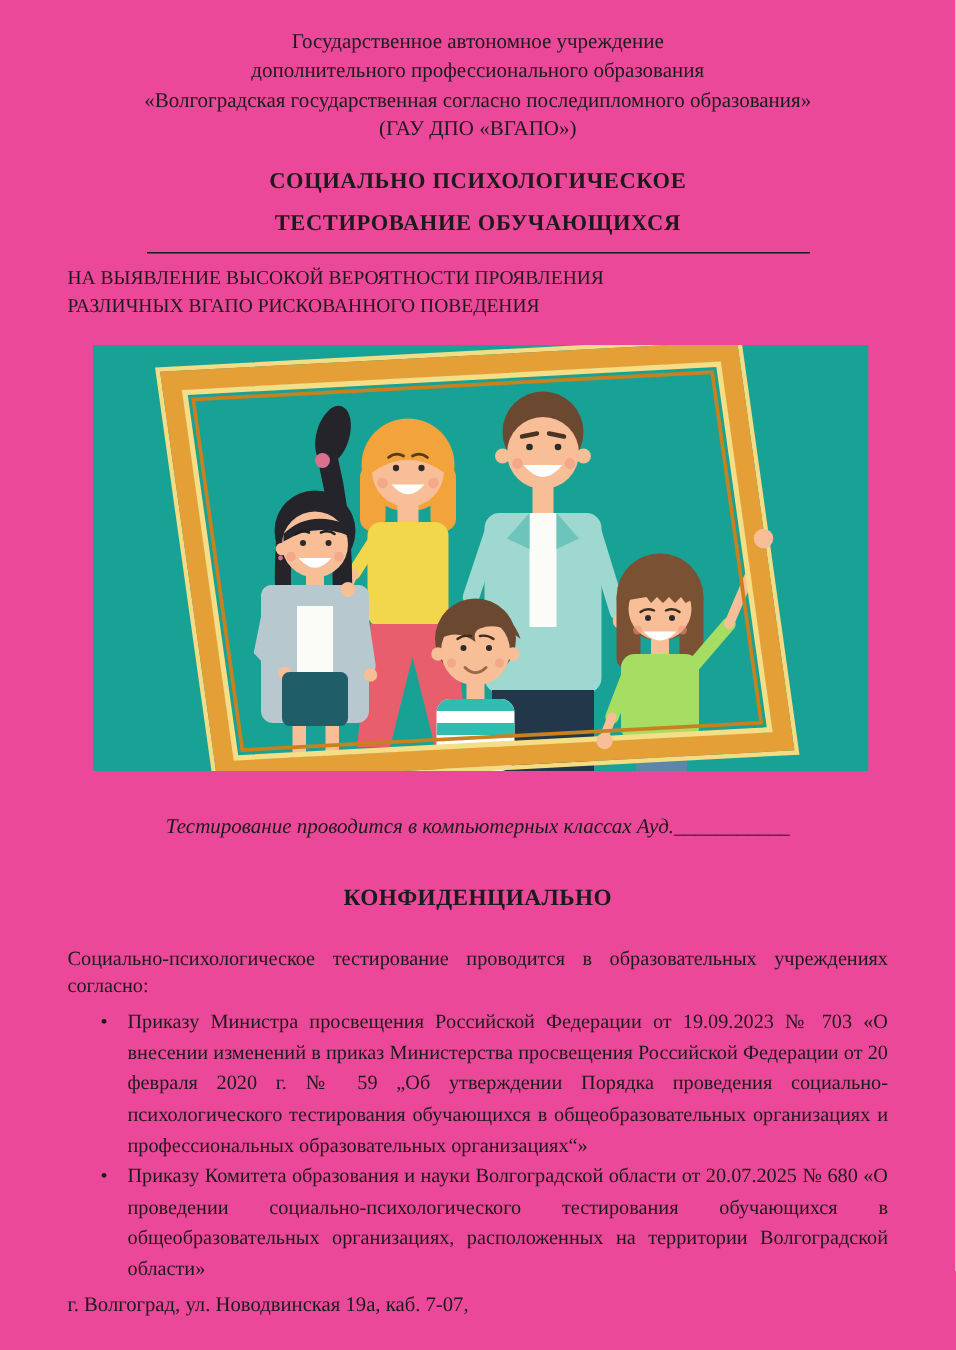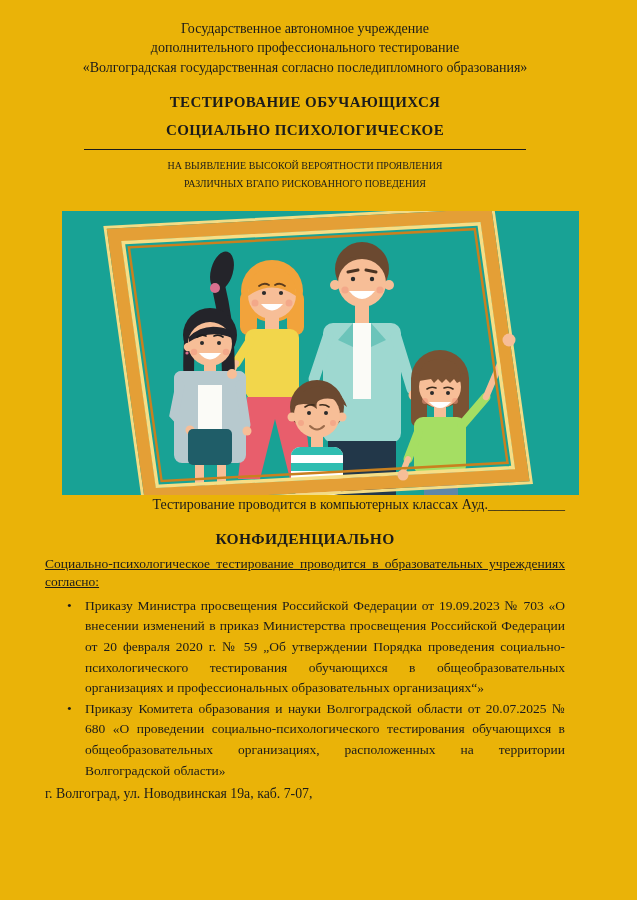--- a/index.html
+++ b/index.html
@@ -6,11 +6,11 @@
   .page{
     position:relative;
     width:637px;height:900px;
-    background:#eab308;
+    background:#ec4899;
     font-family:"Liberation Serif","DejaVu Serif",serif;
     color:#1b1b1b;
     box-sizing:border-box;
-    padding:19px 72px 0 45px;
+    padding:19px 45px 0 45px;
     overflow:hidden;
   }
   .org-header{ text-align:center; font-size:14px; line-height:19.3px; }

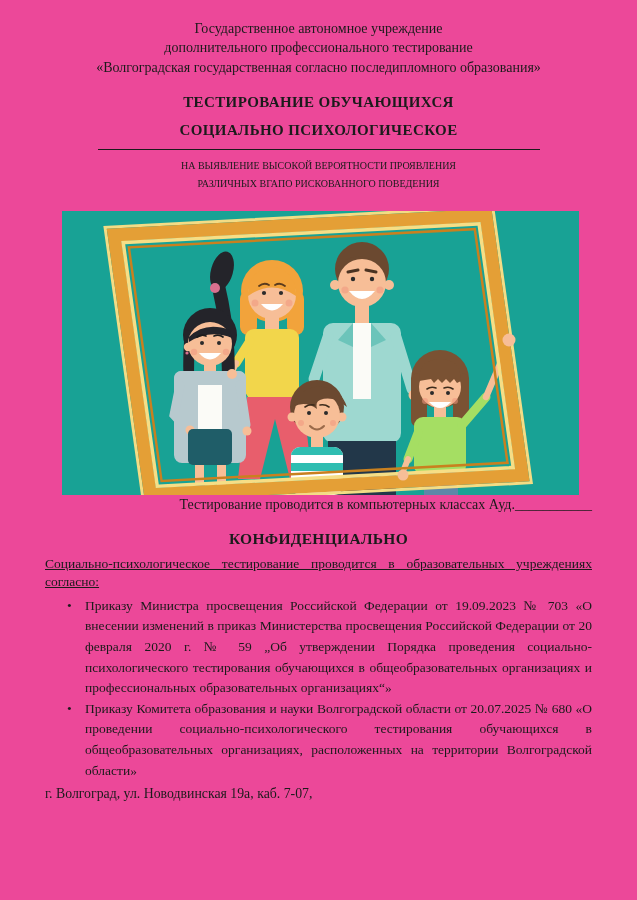--- a/index.html
+++ b/index.html
@@ -44,7 +44,7 @@
 
   <header class="org-header">
     <div>Государственное автономное учреждение</div>
-    <div>дополнительного профессионального тестирование</div>
+    <div>дополнительного профессионального образования</div>
     <div>«Волгоградская государственная согласно последипломного образования»</div>
   </header>
 

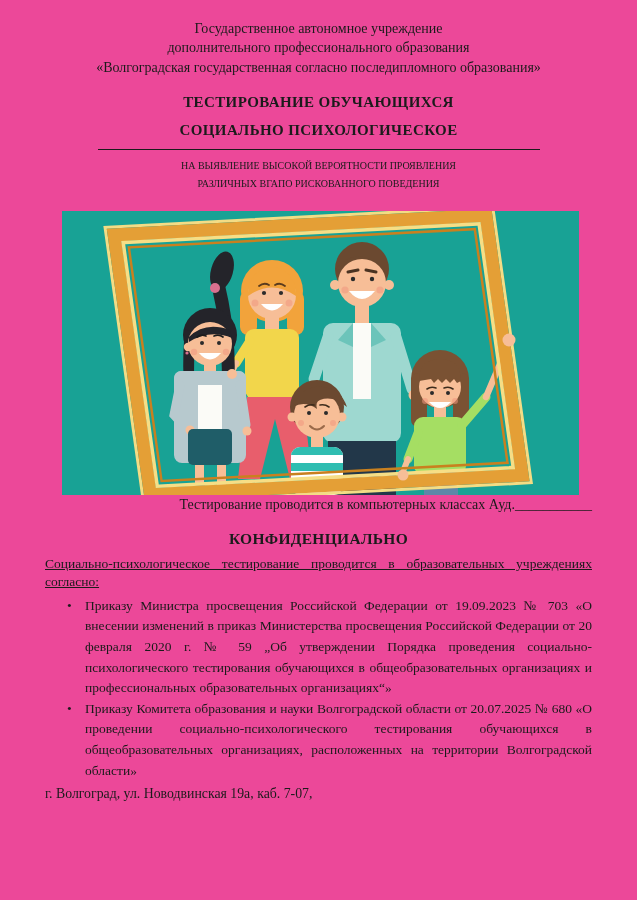--- a/index.html
+++ b/index.html
@@ -46,6 +46,7 @@
     <div>Государственное автономное учреждение</div>
     <div>дополнительного профессионального образования</div>
     <div>«Волгоградская государственная согласно последипломного образования»</div>
+    <div>(ГАУ ДПО «ВГАПО»)</div>
   </header>
 
   <div class="main-title">

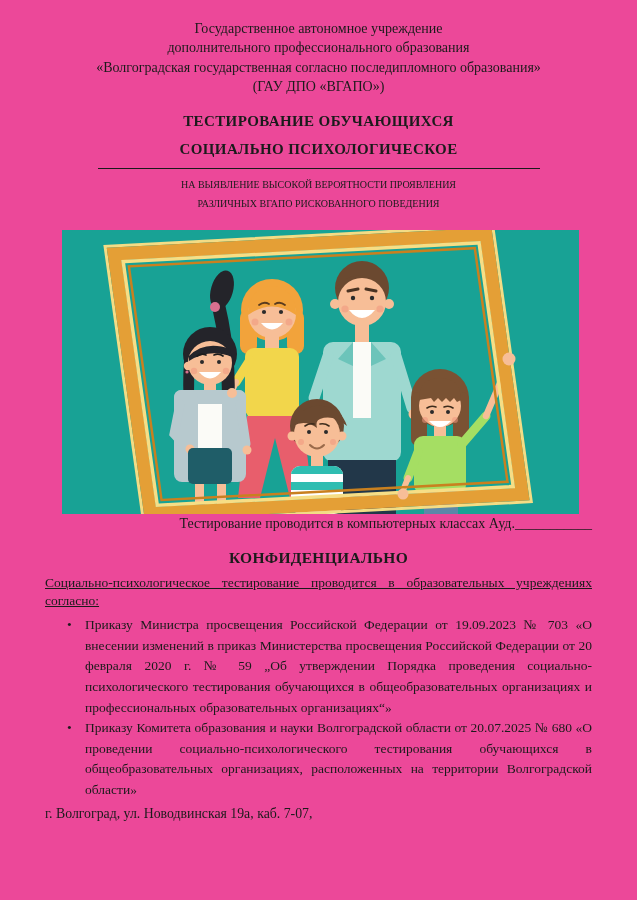--- a/index.html
+++ b/index.html
@@ -50,8 +50,8 @@
   </header>
 
   <div class="main-title">
+    <div>СОЦИАЛЬНО ПСИХОЛОГИЧЕСКОЕ</div>
     <div>ТЕСТИРОВАНИЕ ОБУЧАЮЩИХСЯ</div>
-    <div>СОЦИАЛЬНО ПСИХОЛОГИЧЕСКОЕ</div>
   </div>
 
   <hr class="title-rule">

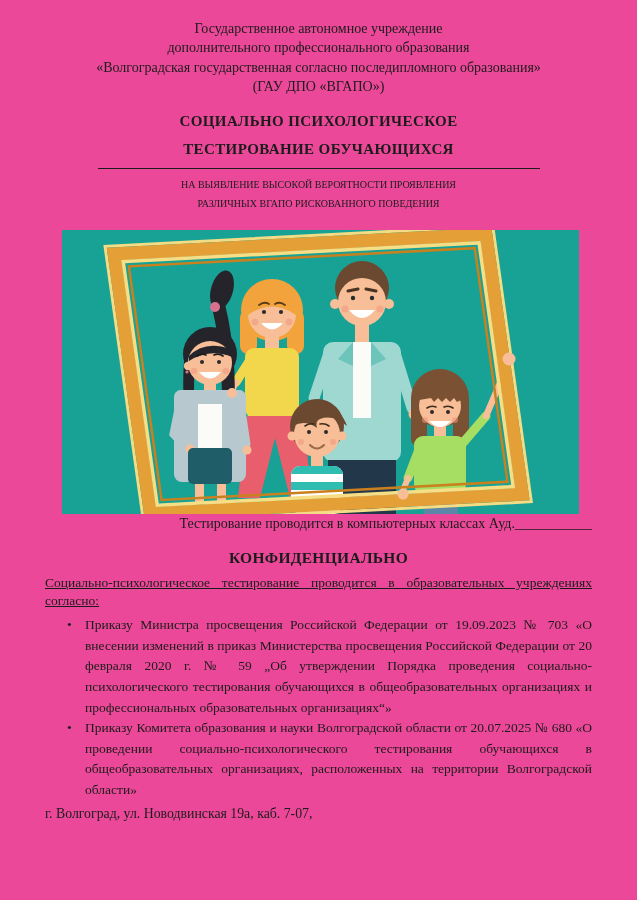--- a/index.html
+++ b/index.html
@@ -22,7 +22,7 @@
     width:442px; margin:5px auto 0 auto;
     border:0; border-top:1.4px solid #1b1b1b; height:0;
   }
-  .subtitle{ margin-top:7px; text-align:center; font-size:10px; line-height:18.5px; }
+  .subtitle{ margin-top:7px; font-size:13px; line-height:18.5px; }
   .date-line{ margin-top:9px; text-align:center; font-size:14px; }
   .figure-wrap{ margin:17px 0 0 17px; width:517px; height:284px; }
   .figure-wrap svg{ display:block; }

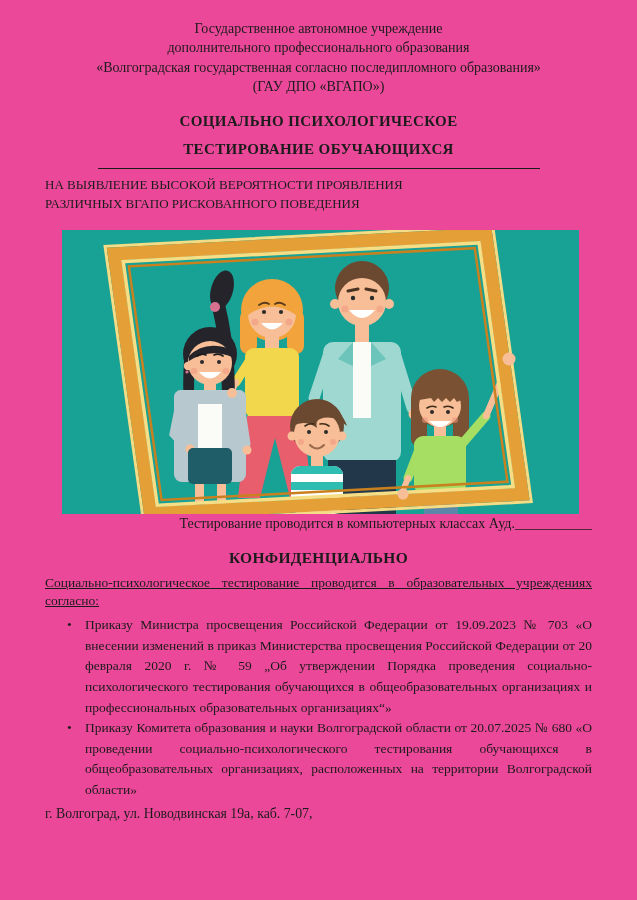--- a/index.html
+++ b/index.html
@@ -26,7 +26,7 @@
   .date-line{ margin-top:9px; text-align:center; font-size:14px; }
   .figure-wrap{ margin:17px 0 0 17px; width:517px; height:284px; }
   .figure-wrap svg{ display:block; }
-  .caption{ margin-top:2px; text-align:right; font-size:14px; }
+  .caption{ margin-top:30px; text-align:center; font-size:14px;font-style:italic; }
   .confidential{ margin-top:17px; text-align:center; font-size:15.5px; font-weight:bold; letter-spacing:.3px; }
   .intro{ margin-top:7px; font-size:13.5px; line-height:18px; text-align:justify;text-decoration:underline; }
   ul.law-list{ list-style:none; margin:5px 0 0 20px; padding:0; }

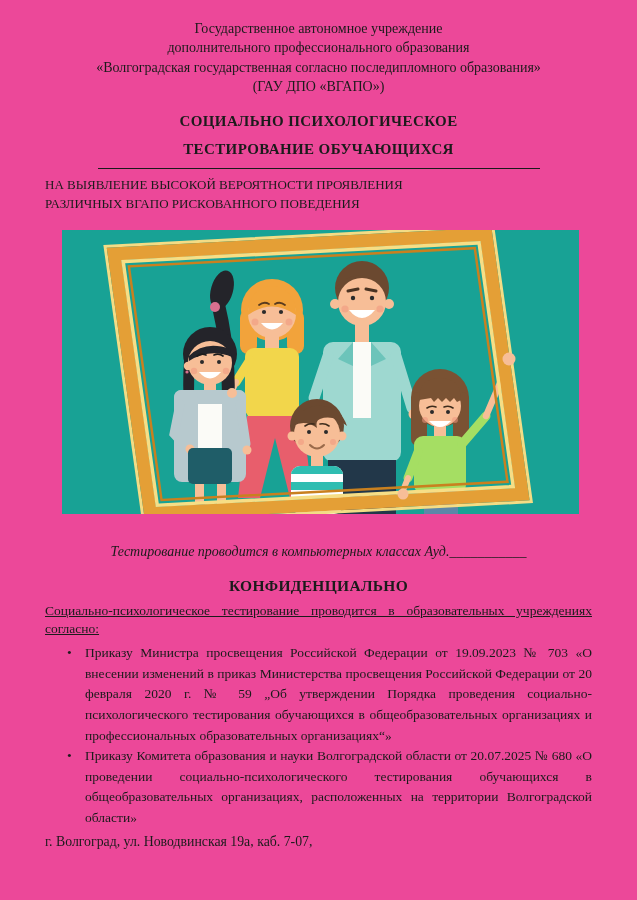--- a/index.html
+++ b/index.html
@@ -27,7 +27,7 @@
   .figure-wrap{ margin:17px 0 0 17px; width:517px; height:284px; }
   .figure-wrap svg{ display:block; }
   .caption{ margin-top:30px; text-align:center; font-size:14px;font-style:italic; }
-  .confidential{ margin-top:17px; text-align:center; font-size:15.5px; font-weight:bold; letter-spacing:.3px; }
+  .confidential{ margin-top:30px; text-align:center; font-size:15.5px; font-weight:bold; letter-spacing:.3px; }
   .intro{ margin-top:7px; font-size:13.5px; line-height:18px; text-align:justify;text-decoration:underline; }
   ul.law-list{ list-style:none; margin:5px 0 0 20px; padding:0; }
   ul.law-list li{

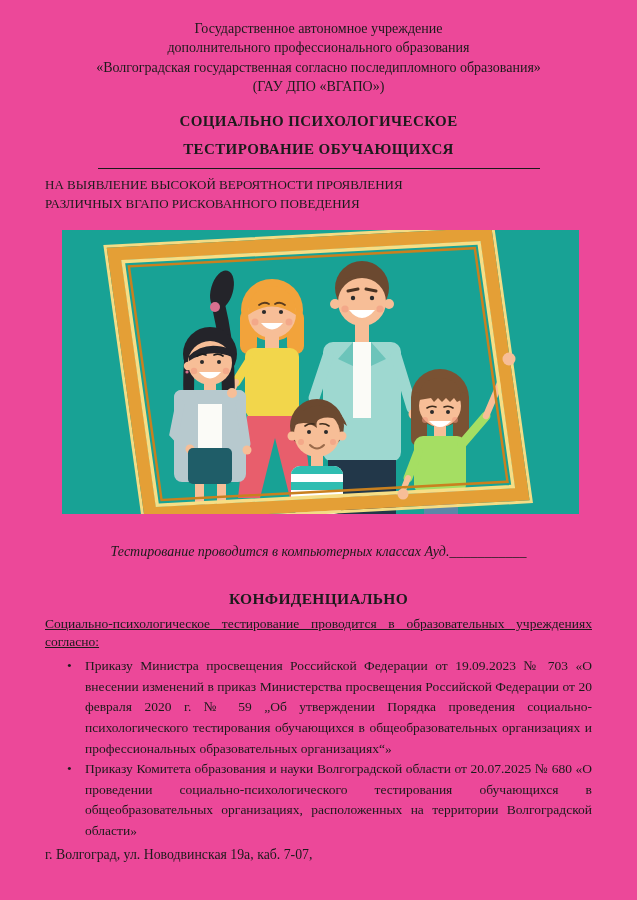--- a/index.html
+++ b/index.html
@@ -28,7 +28,7 @@
   .figure-wrap svg{ display:block; }
   .caption{ margin-top:30px; text-align:center; font-size:14px;font-style:italic; }
   .confidential{ margin-top:30px; text-align:center; font-size:15.5px; font-weight:bold; letter-spacing:.3px; }
-  .intro{ margin-top:7px; font-size:13.5px; line-height:18px; text-align:justify;text-decoration:underline; }
+  .intro{ margin-top:22px; font-size:13.5px; line-height:18px; text-align:justify; }
   ul.law-list{ list-style:none; margin:5px 0 0 20px; padding:0; }
   ul.law-list li{
     position:relative; padding-left:20px; margin:0;

